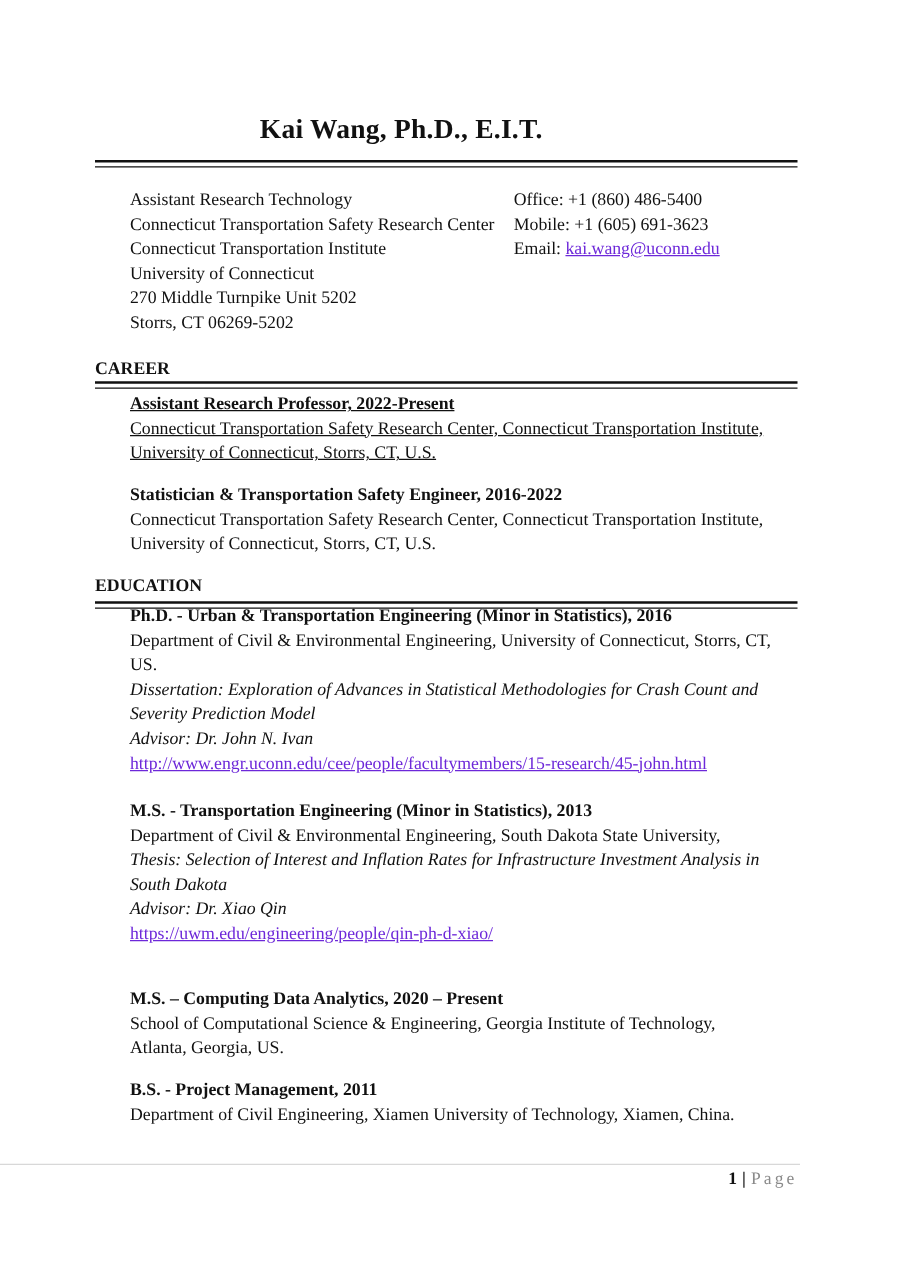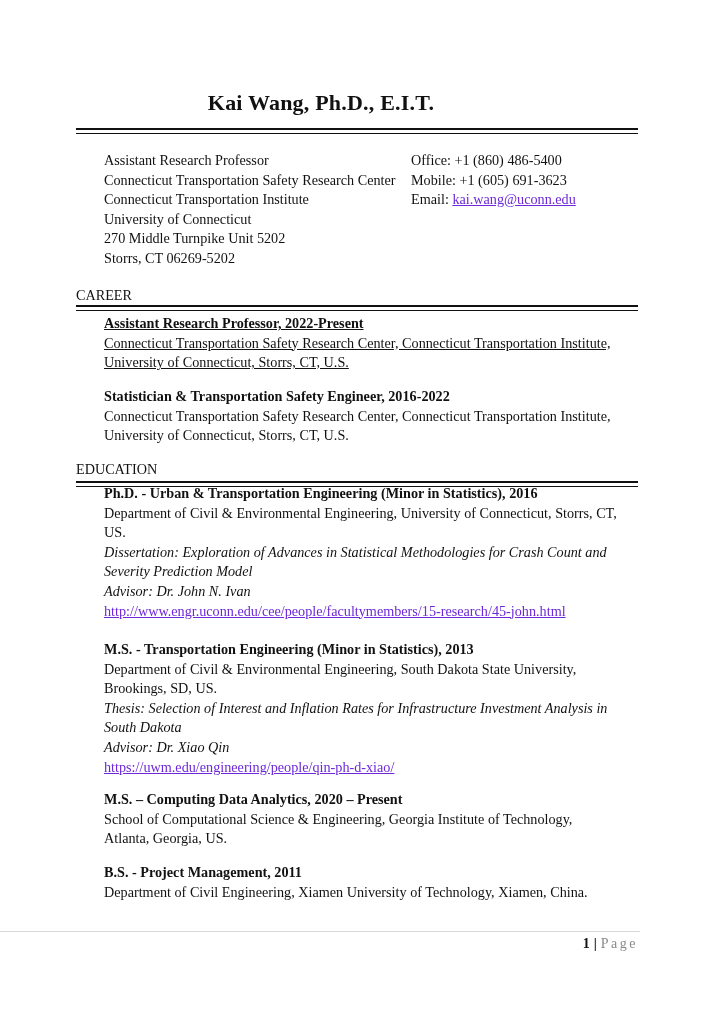--- a/index.html
+++ b/index.html
@@ -35,7 +35,7 @@
   <div class="double-rule" style="top:128px;"></div>
 
   <div class="contact left-contact">
-    <div>Assistant Research Professor</div>
+    <div>Assistant Research Technology</div>
     <div>Connecticut Transportation Safety Research Center</div>
     <div>Connecticut Transportation Institute</div>
     <div>University of Connecticut</div>

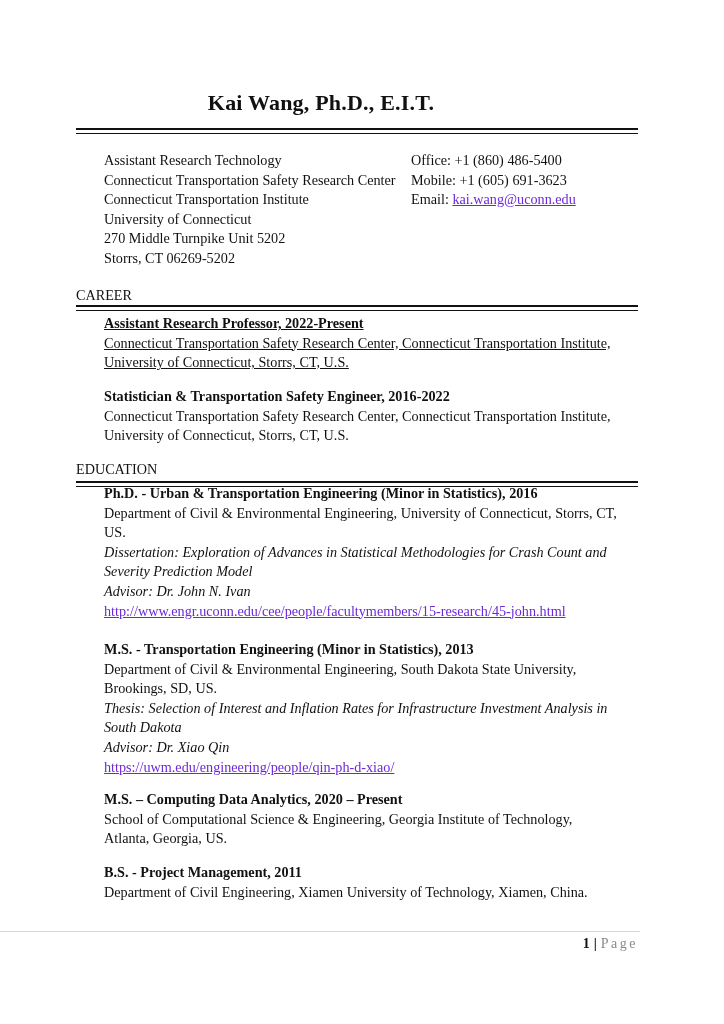--- a/index.html
+++ b/index.html
@@ -15,7 +15,7 @@
     .left-contact { left: 104px; top: 151px; }
     .right-contact { left: 411px; top: 151px; }
     a.link { color: #6d28d9; text-decoration: underline; margin-top: 16px; }
-    .section-heading { position: absolute; left: 76px; font-weight: normal; font-size: 14.2px; text-align: right; }
+    .section-heading { position: absolute; left: 76px; font-weight: bold; font-size: 14.2px; text-align: right; }
     .entry { position: absolute; left: 104px; width: 540px; font-size: 14.2px; line-height: 19.6px; }
     .entry .heading { font-weight: bold; }
     .entry .italic { font-style: italic; }

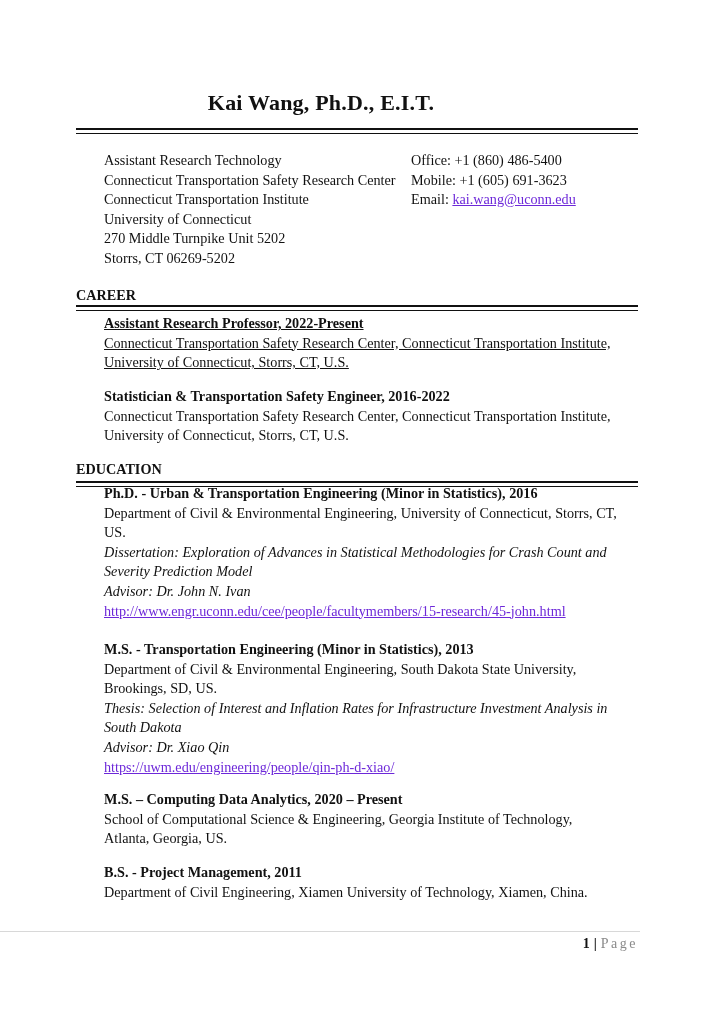--- a/index.html
+++ b/index.html
@@ -80,7 +80,6 @@
   <div class="entry" style="top:640px;">
     <div class="heading">M.S. - Transportation Engineering (Minor in Statistics), 2013</div>
     <div>Department of Civil &amp; Environmental Engineering, South Dakota State University,</div>
-    <div>Brookings, SD, US.</div>
     <div class="italic">Thesis: Selection of Interest and Inflation Rates for Infrastructure Investment Analysis in</div>
     <div class="italic">South Dakota</div>
     <div class="italic">Advisor: Dr. Xiao Qin</div>

